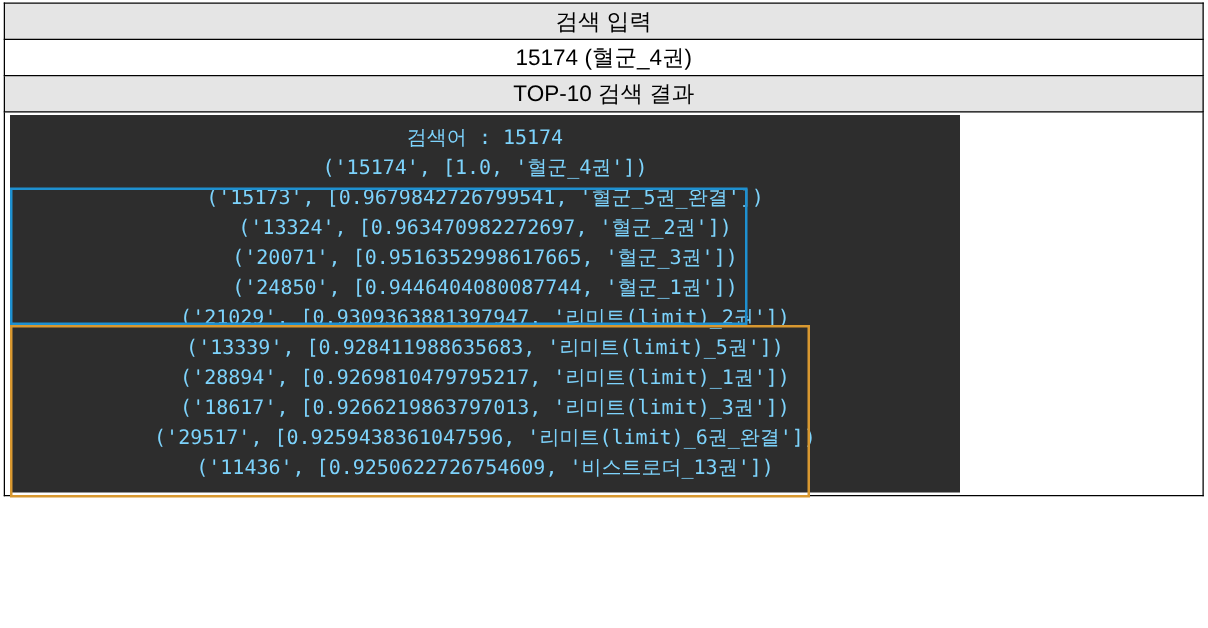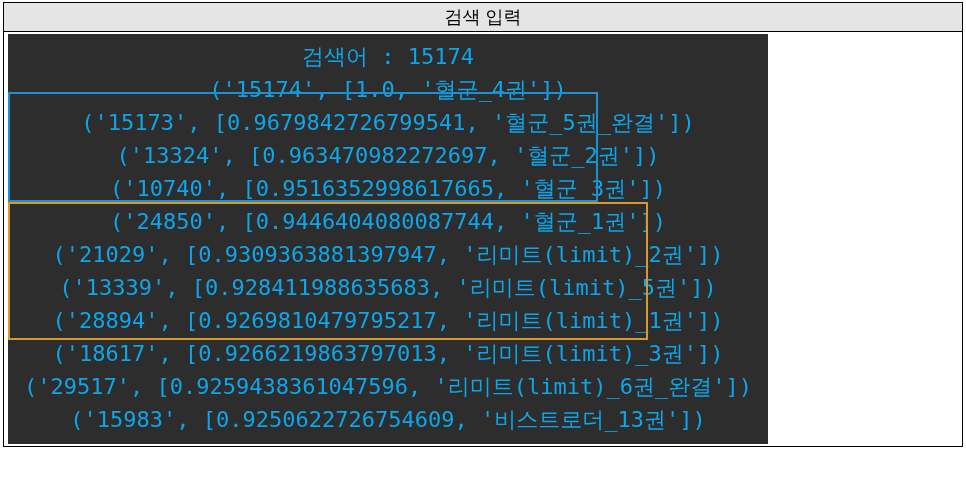--- a/index.html
+++ b/index.html
@@ -56,6 +56,9 @@
     <td class="header-cell">검색 입력</td>
   </tr>
   <tr>
+    <td>15174 (혈군_4권)</td>
+  </tr>
+  <tr>
     <td class="terminal-cell">
       <div class="terminal" id="terminal">
         <div class="line">검색어 : 15174</div>

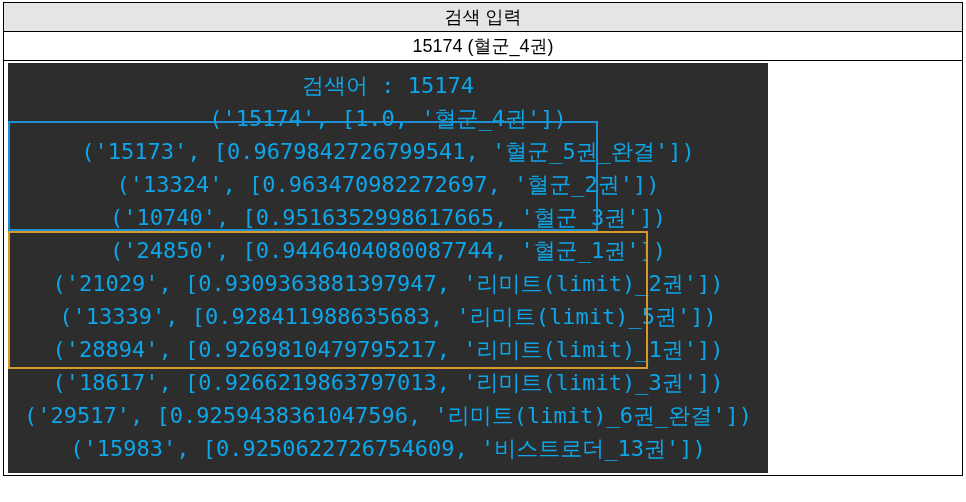--- a/index.html
+++ b/index.html
@@ -59,6 +59,9 @@
     <td>15174 (혈군_4권)</td>
   </tr>
   <tr>
+    <td class="header-cell">TOP-10 검색 결과</td>
+  </tr>
+  <tr>
     <td class="terminal-cell">
       <div class="terminal" id="terminal">
         <div class="line">검색어 : 15174</div>

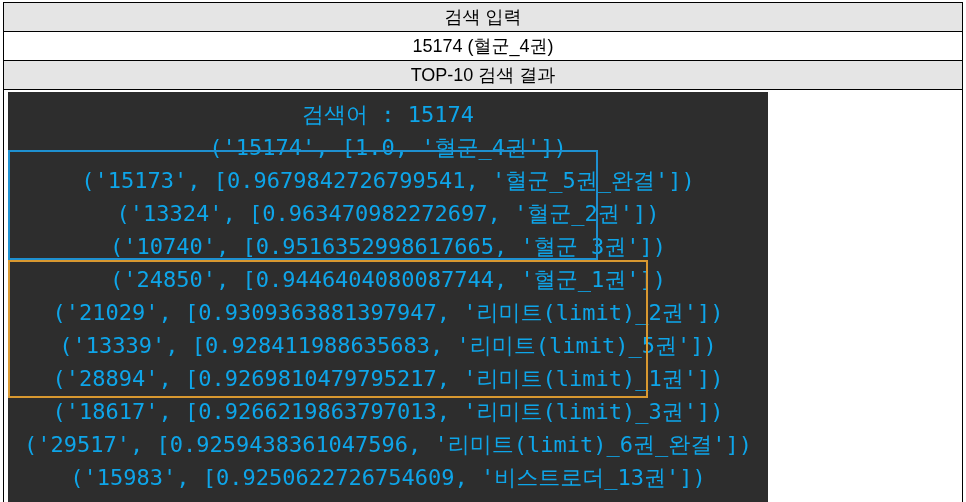--- a/index.html
+++ b/index.html
@@ -27,9 +27,9 @@
     }
     .terminal {
       background: #2d2d2d;
-      color: #0ea5e9;
+      color: #7dd3fc;
       font-family: 'Consolas', 'Monaco', monospace;
-      font-size: 22px;
+      font-size: 16px;
       line-height: 1.5;
       padding: 6px 12px 8px 12px;
       width: 760px;

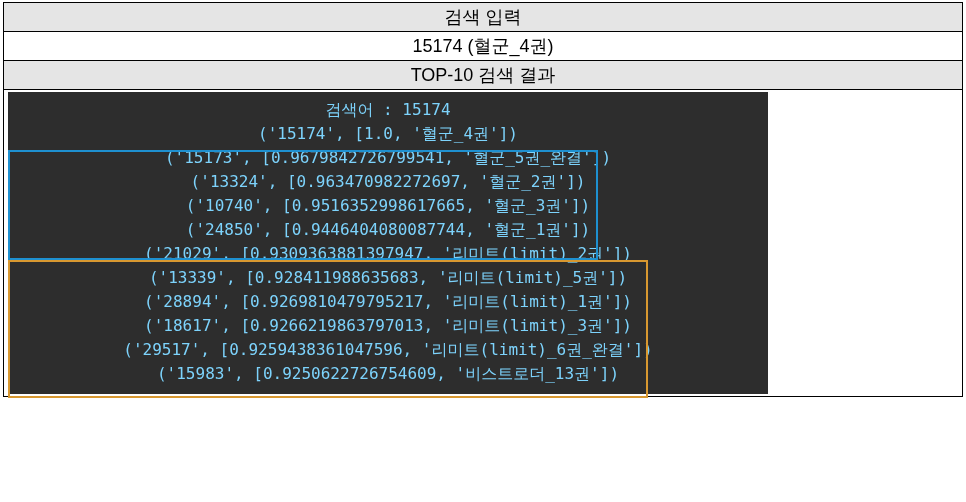--- a/index.html
+++ b/index.html
@@ -68,7 +68,7 @@
       <div class="line">('15174', [1.0, '혈군_4권'])</div>
             <div class="line">('15173', [0.9679842726799541, '혈군_5권_완결'])</div>
             <div class="line">('13324', [0.963470982272697, '혈군_2권'])</div>
-            <div class="line">('10740', [0.9516352998617665, '혈군_3권'])</div>
+            <div class="line">('20071', [0.9516352998617665, '혈군_3권'])</div>
             <div class="line">('24850', [0.9446404080087744, '혈군_1권'])</div>
             <div class="line">('21029', [0.9309363881397947, '리미트(limit)_2권'])</div>
             <div class="line">('13339', [0.928411988635683, '리미트(limit)_5권'])</div>

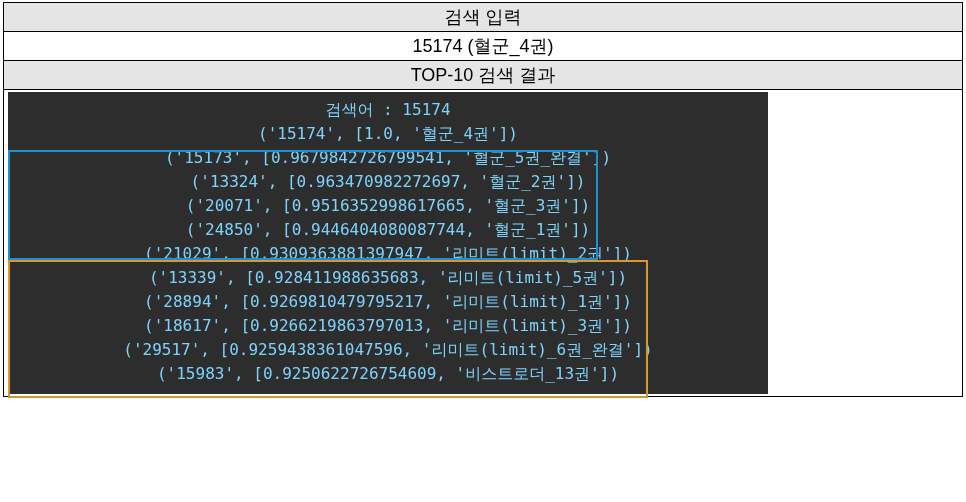--- a/index.html
+++ b/index.html
@@ -75,7 +75,7 @@
             <div class="line">('28894', [0.9269810479795217, '리미트(limit)_1권'])</div>
             <div class="line">('18617', [0.9266219863797013, '리미트(limit)_3권'])</div>
             <div class="line">('29517', [0.9259438361047596, '리미트(limit)_6권_완결'])</div>
-            <div class="line">('15983', [0.9250622726754609, '비스트로더_13권'])</div>
+            <div class="line">('11436', [0.9250622726754609, '비스트로더_13권'])</div>
             <div class="box-blue" style="top: 58px; left: 0px; width: 590px; height: 110px;"></div>
             <div class="box-orange" style="top: 168px; left: 0px; width: 640px; height: 138px;"></div>
           </div>

